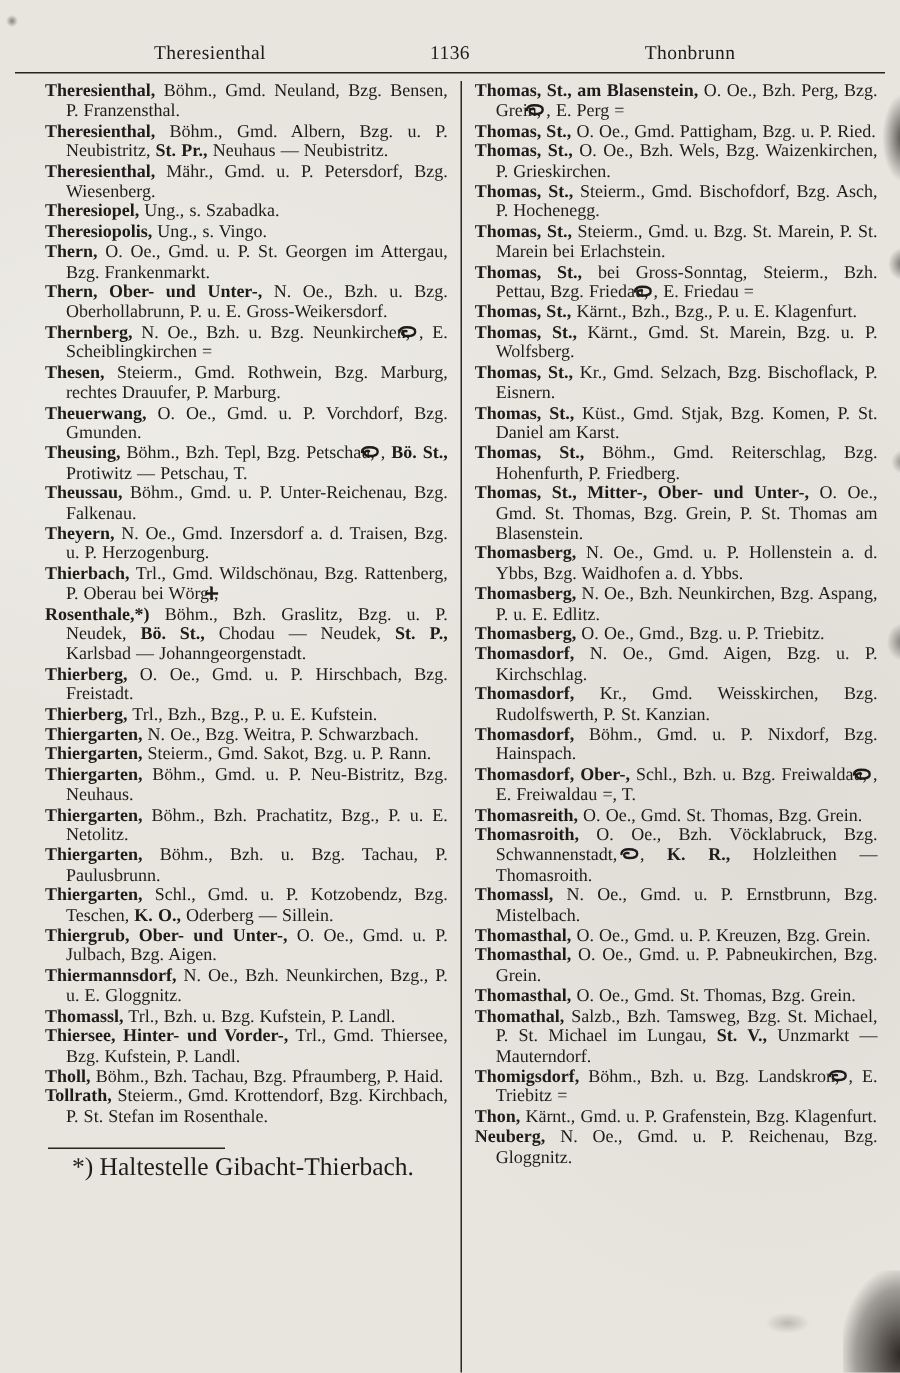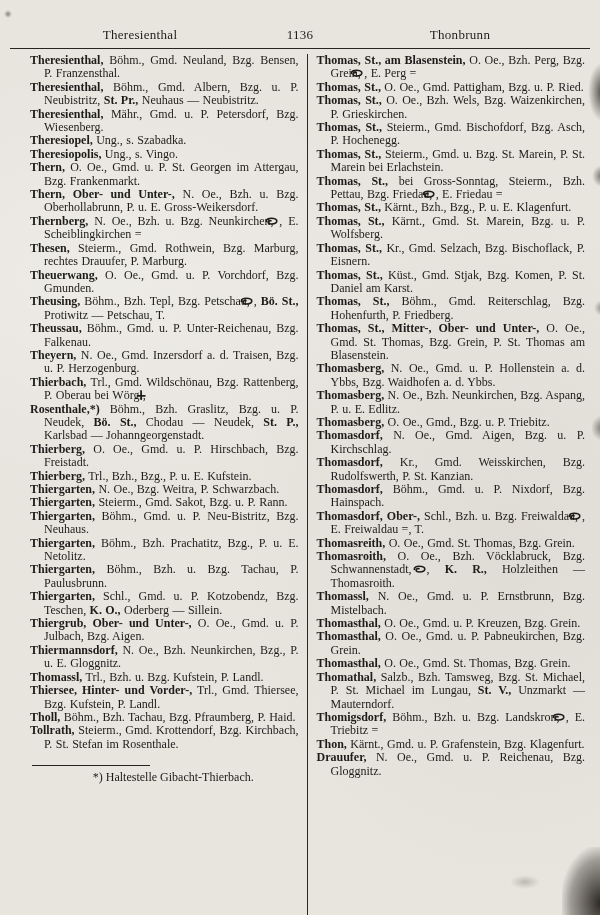--- a/index.html
+++ b/index.html
@@ -158,7 +158,7 @@
               <path d="M1.3 4.4 C1.3 2.1 3.6 1.2 6.1 1.2 C9.2 1.2 11.8 2.1 11.8 4.1 C11.8 6.2 9.4 7 6.5 7 C4.5 7 3.1 6.3 3.1 5 C3.1 3.8 4.7 3.4 6 3.8" fill="none" stroke="#1d1c1a" stroke-width="1.6" stroke-linecap="round"></path>
             </svg></span><span class="seg-n">, E. Triebitz =</span></p>
         <p class="entry"><span class="seg-b">Thon,</span><span class="seg-i"> Kärnt.,</span><span class="seg-n"> Gmd. u. P. Grafenstein, Bzg. Klagenfurt.</span></p>
-        <p class="entry"><span class="seg-b">Drauufer,</span><span class="seg-i"> N. Oe.,</span><span class="seg-n"> Gmd. u. P. Reichenau, Bzg. Gloggnitz.</span></p>
+        <p class="entry"><span class="seg-b">Neuberg,</span><span class="seg-i"> N. Oe.,</span><span class="seg-n"> Gmd. u. P. Reichenau, Bzg. Gloggnitz.</span></p>
       </div>
   </div>
 

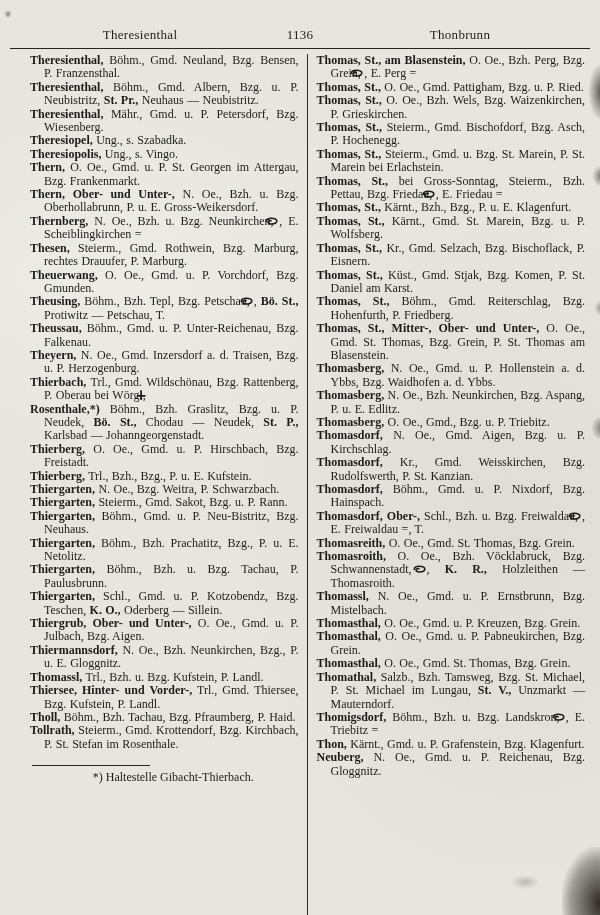--- a/index.html
+++ b/index.html
@@ -56,7 +56,7 @@
   .footnote-block{margin-top:14px;}
   .footnote-rule{width:118px;border-top:1.2px solid #26241f;margin:0 0 5px 2px;}
   .footnote{
-    font-size:12px;line-height:13px;margin:0;padding-left:18px;text-align:center;
+    font-size:17px;line-height:13px;margin:0;padding-left:18px;
   }
   .smudge{position:absolute;pointer-events:none;}
   .s1{right:-6px;top:62px;width:18px;height:60px;background:radial-gradient(ellipse at 80% 50%, rgba(35,30,25,.8), transparent 70%);}

